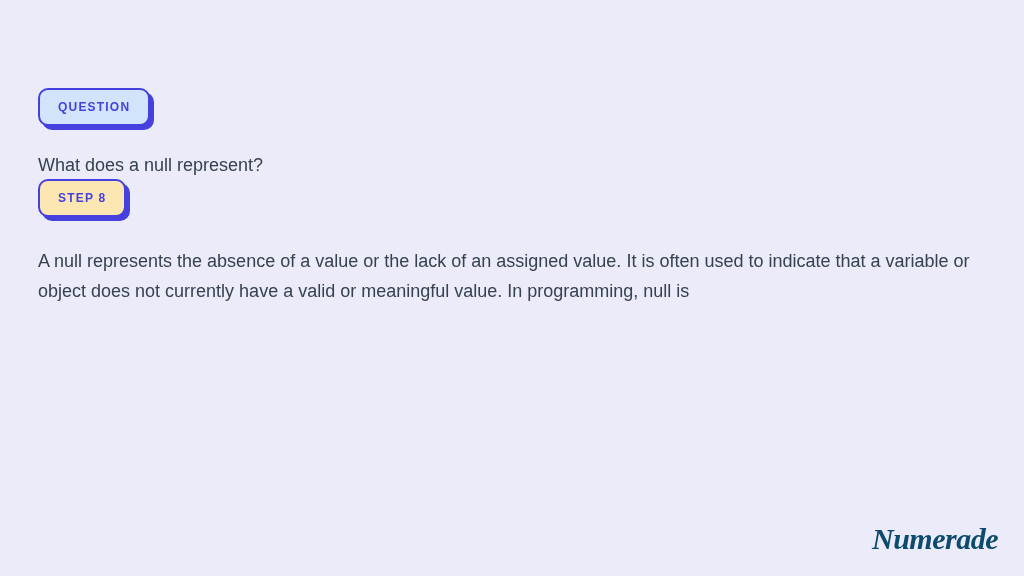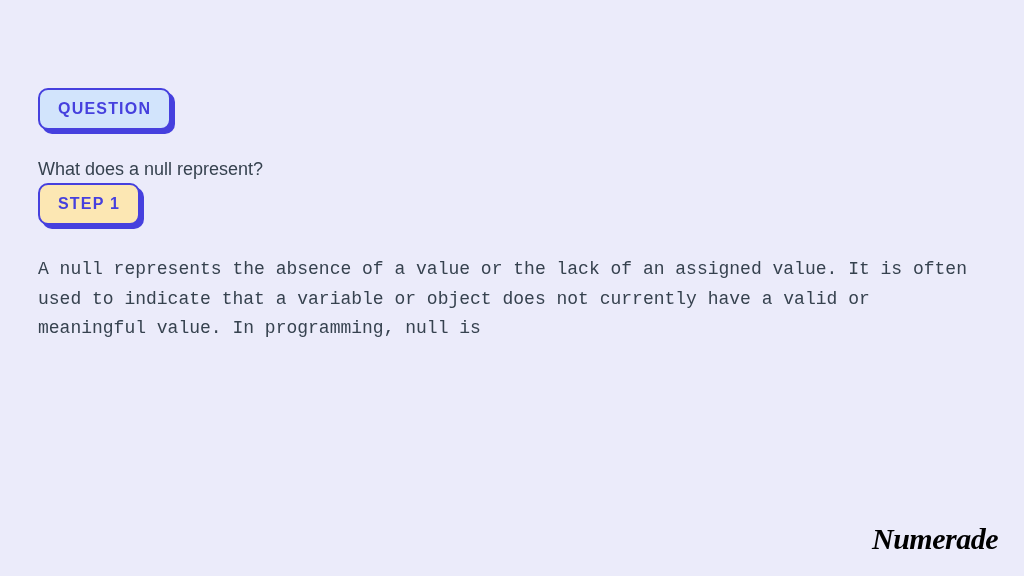--- a/index.html
+++ b/index.html
@@ -37,7 +37,7 @@
       padding: 10px 18px;
       border: 2px solid #4640de;
       border-radius: 10px;
-      font-size: 16px;
+      font-size: 12px;
       font-weight: 600;
       letter-spacing: 1.2px;
       color: #4640de;

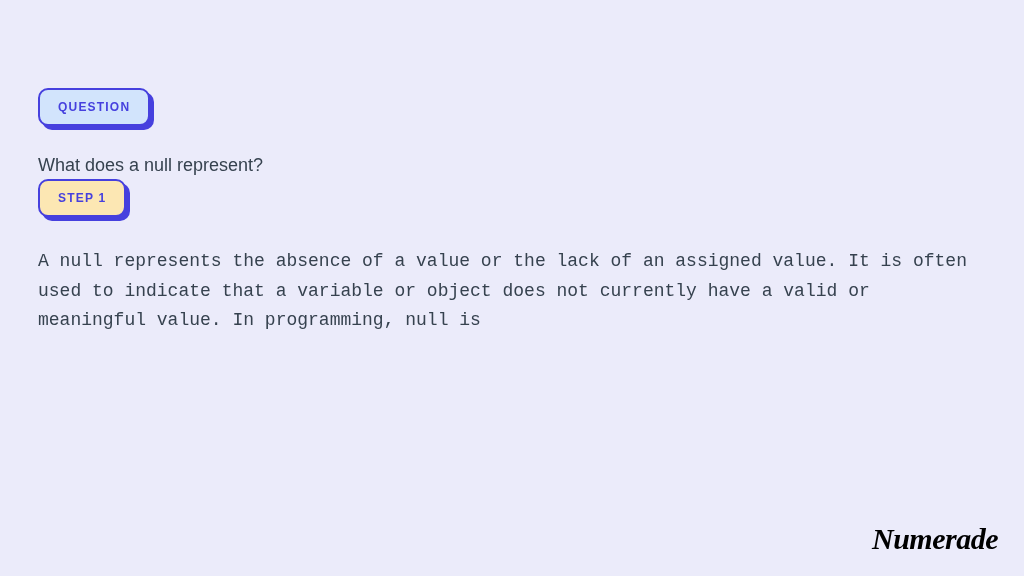--- a/index.html
+++ b/index.html
@@ -85,7 +85,7 @@
 
   <div class="badge-wrapper">
     <div class="badge-shadow"></div>
-    <div class="badge badge-step">STEP 1</div>
+    <div class="badge badge-step">STEP 8</div>
   </div>
   <div class="step-text">A null represents the absence of a value or the lack of an assigned value. It is often used to indicate that a variable or object does not currently have a valid or meaningful value. In programming, null is</div>
 </div>

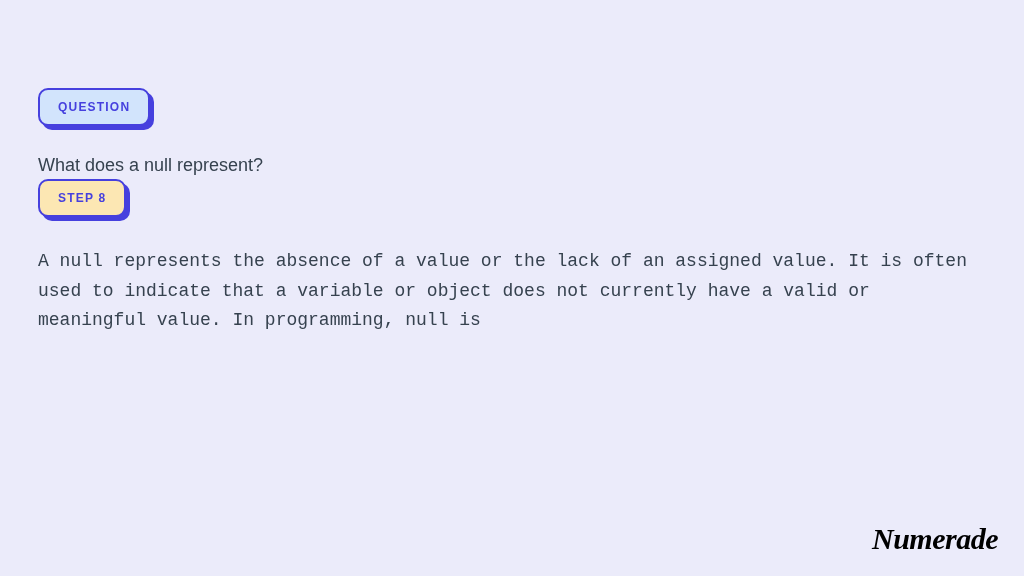--- a/index.html
+++ b/index.html
@@ -59,7 +59,6 @@
       color: #36424f;
       line-height: 1.65;
       margin-top: 4px;
-      font-family: Liberation Mono, monospace;
     }
     .logo {
       position: absolute;

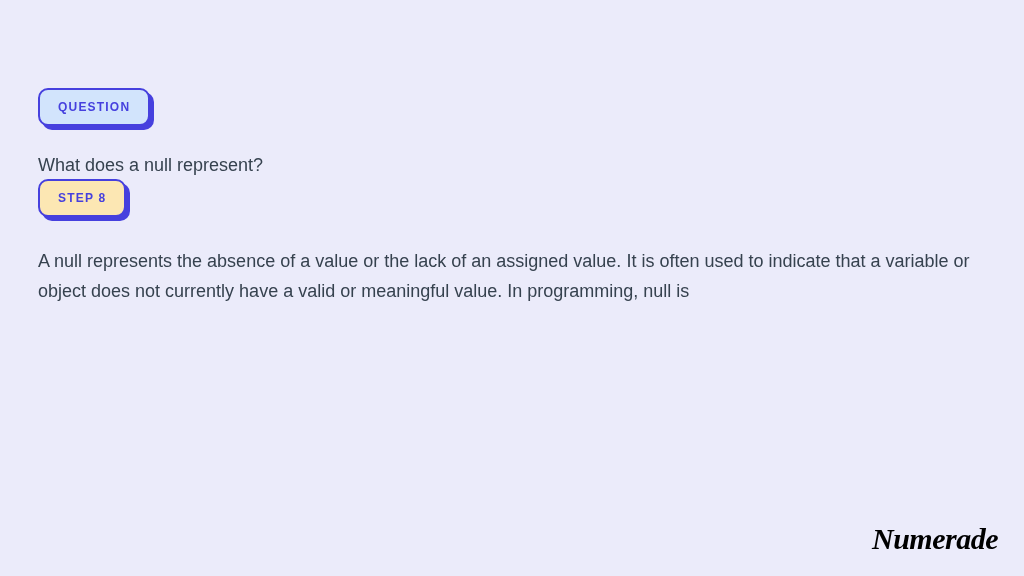--- a/index.html
+++ b/index.html
@@ -67,7 +67,7 @@
       font-family: 'Brush Script MT', cursive;
       font-size: 30px;
       font-weight: bold;
-      color: #000000;
+      color: #0c4a6e;
       font-style: italic;
       letter-spacing: -0.5px;
     }

